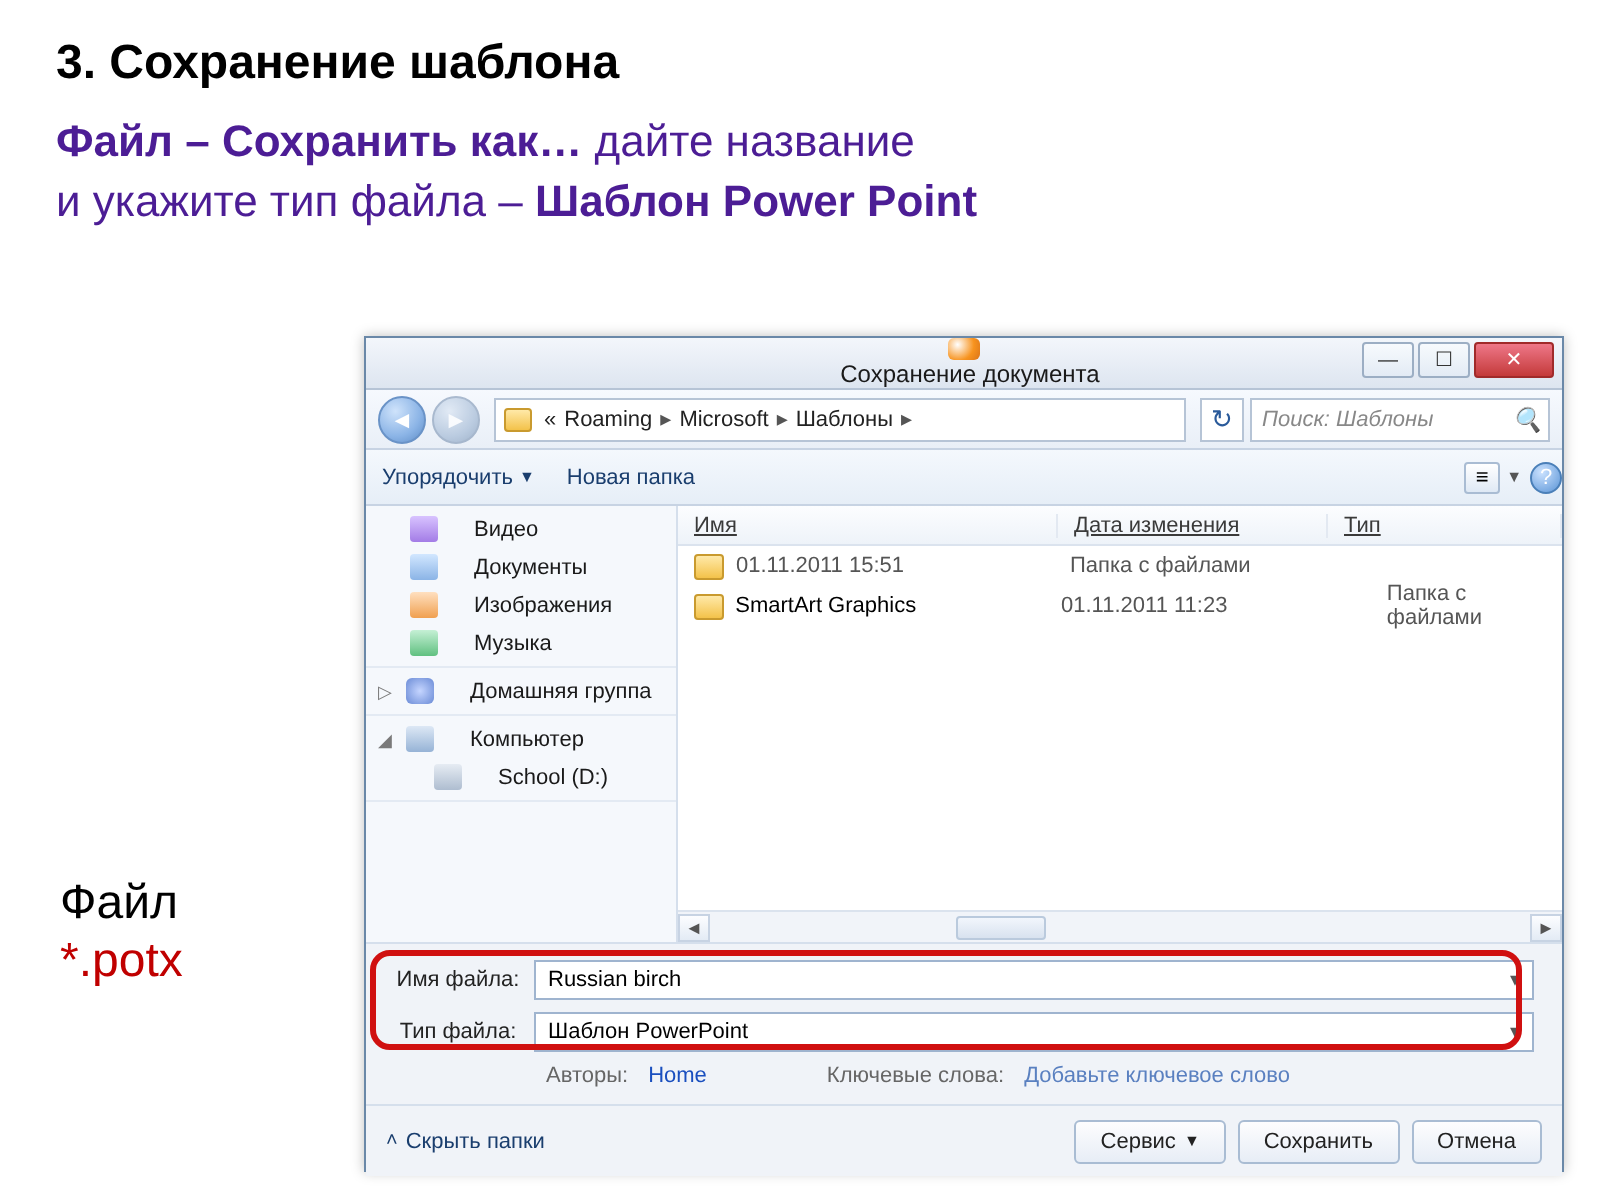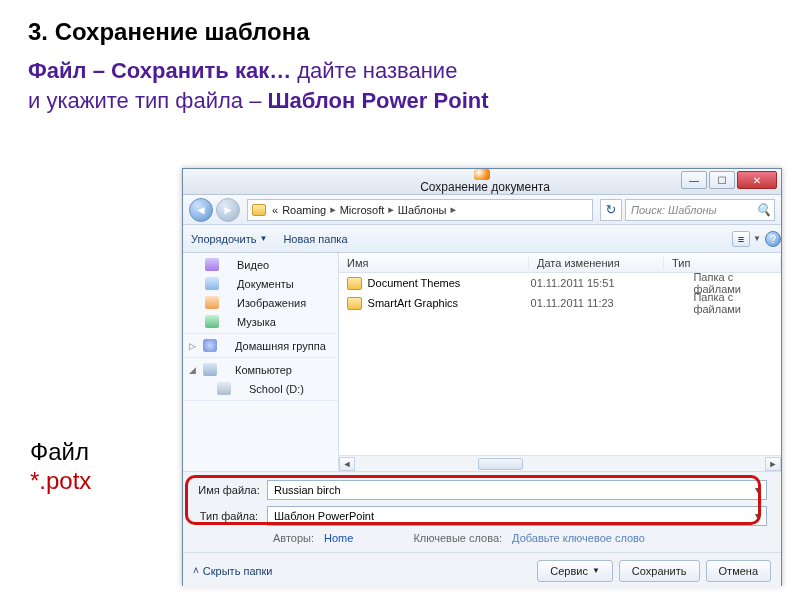--- a/index.html
+++ b/index.html
@@ -217,7 +217,7 @@
     font-size: 11px; color: #3a3a3a;
     align-items: center;
   }
-  .lh-col { padding: 0 8px; border-right: 1px solid #e3e9f2; }
+  .lh-col { padding: 0 8px; border-right: 1px solid #e3e9f2; text-decoration: underline; }
   .lh-col.name { width: 190px; }
   .lh-col.date { width: 135px; }
   .lh-col.type { flex:1; }

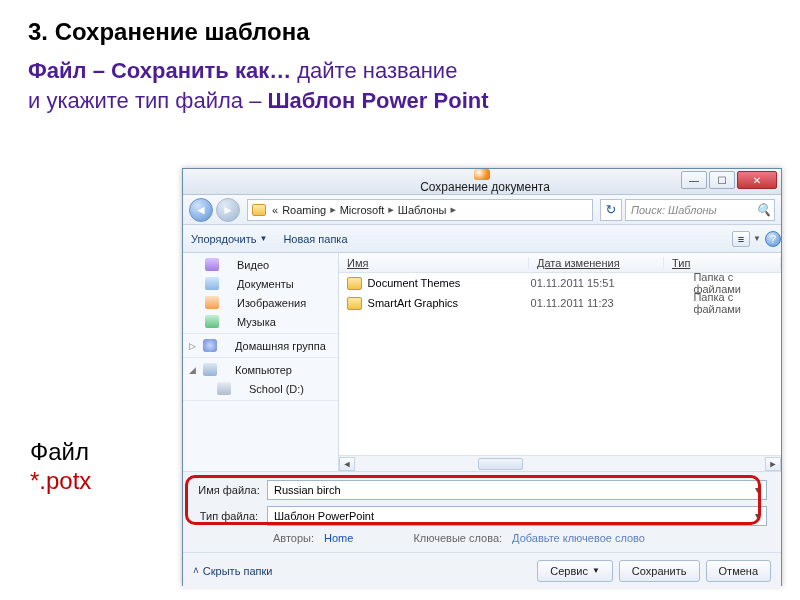--- a/index.html
+++ b/index.html
@@ -404,7 +404,6 @@
       </div>
       <div class="list-row">
         <div class="lr-ico"></div>
-        <div class="lr-name">Document Themes</div>
         <div class="lr-date">01.11.2011 15:51</div>
         <div class="lr-type">Папка с файлами</div>
       </div>

